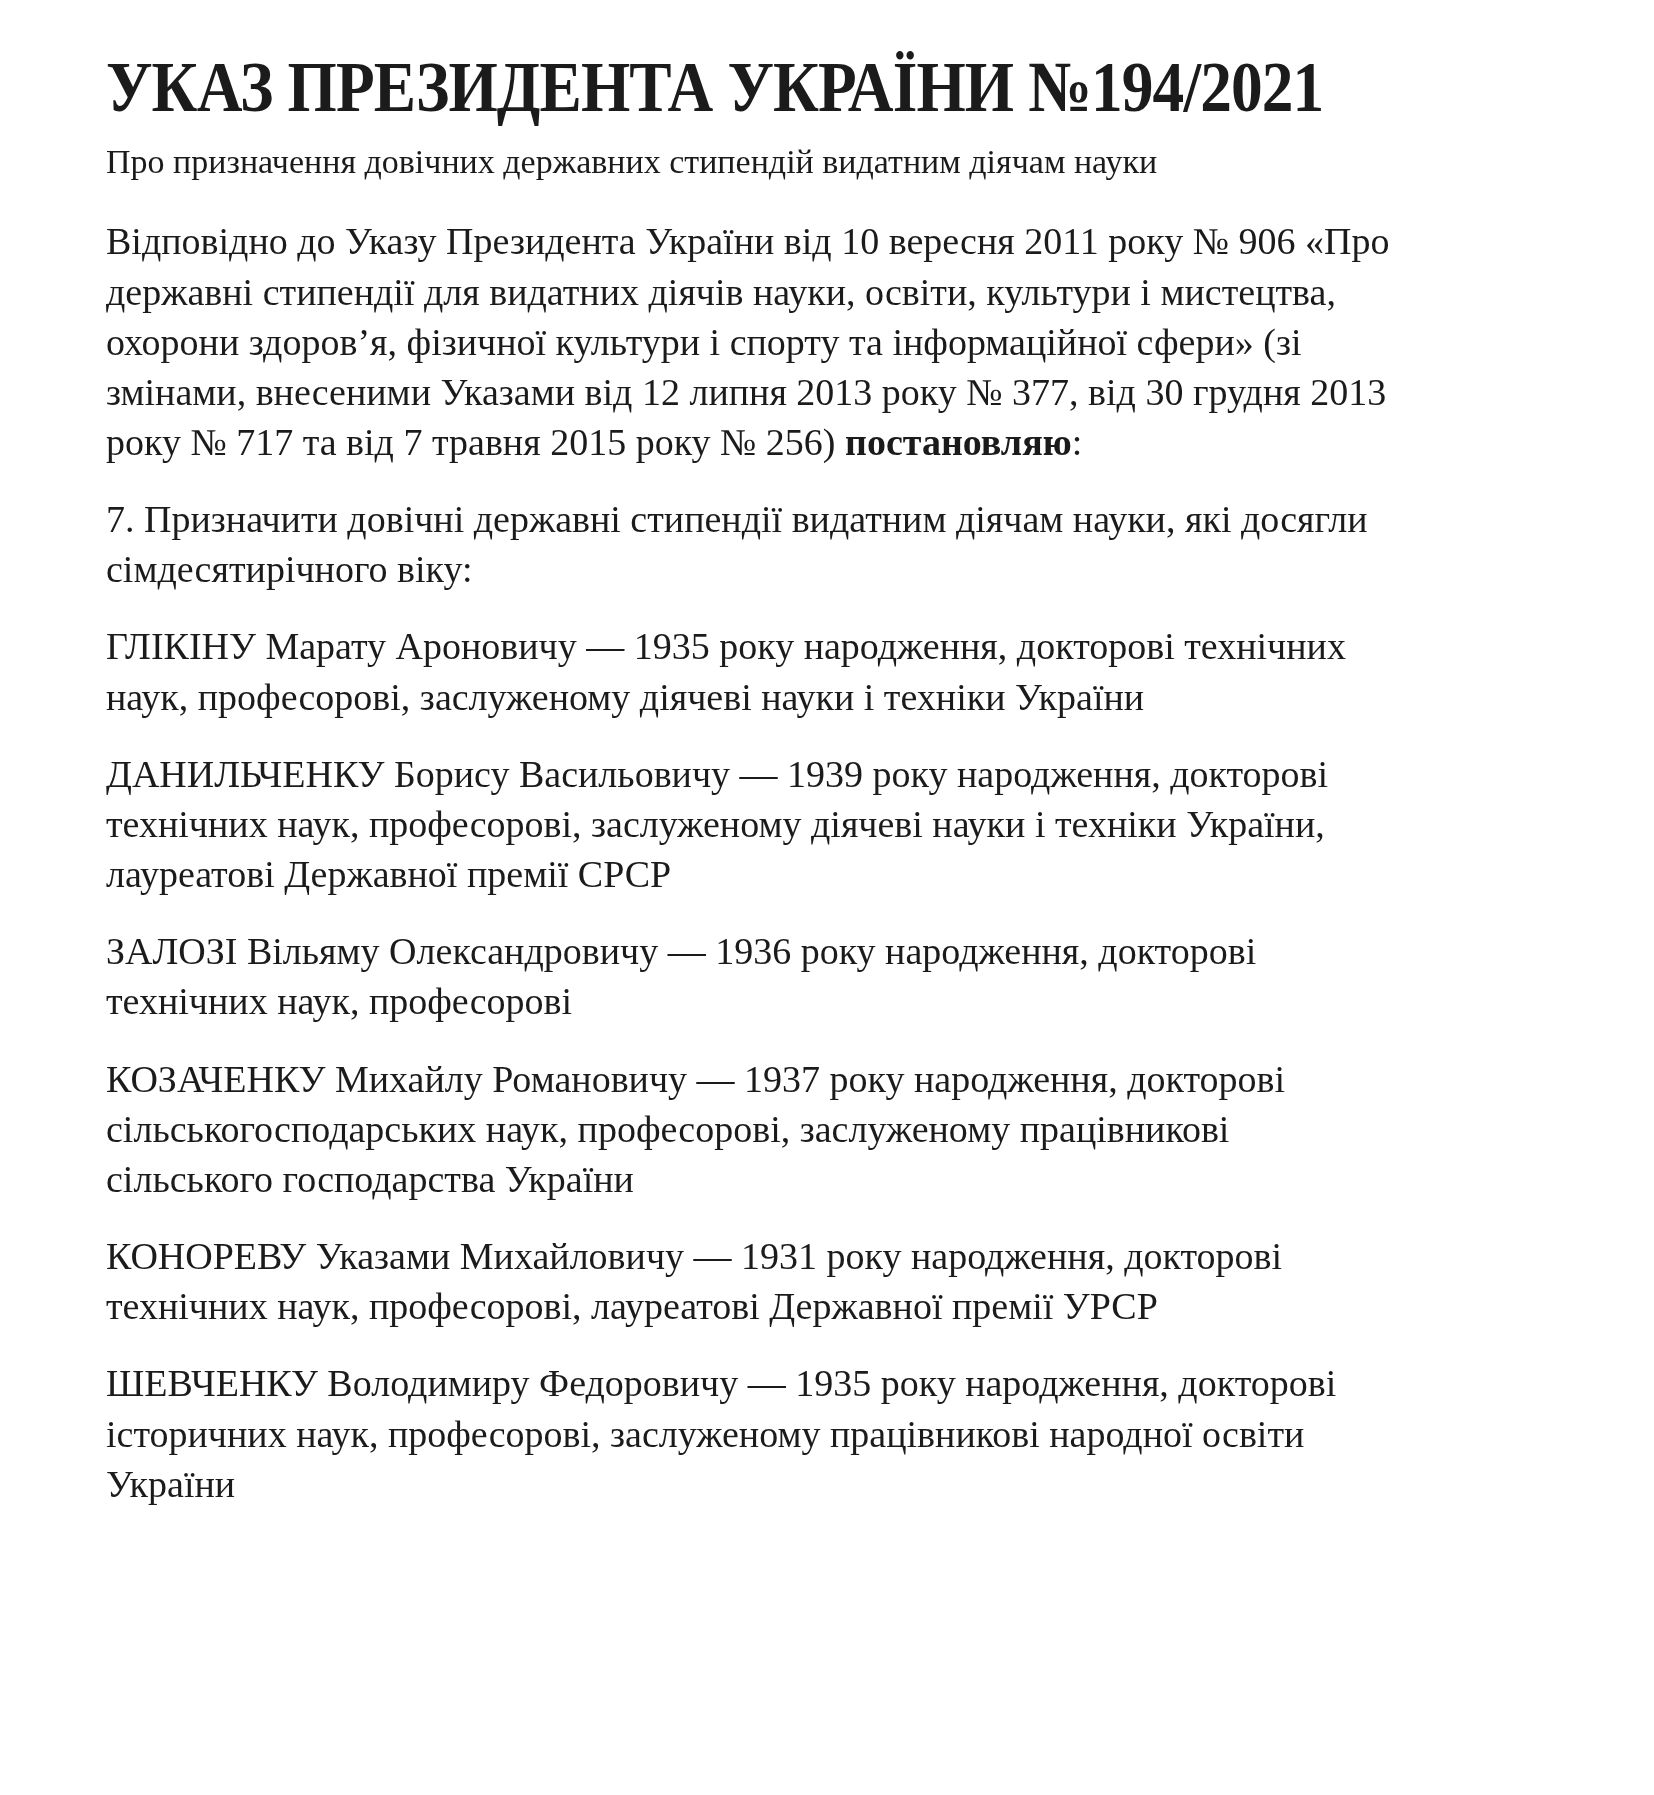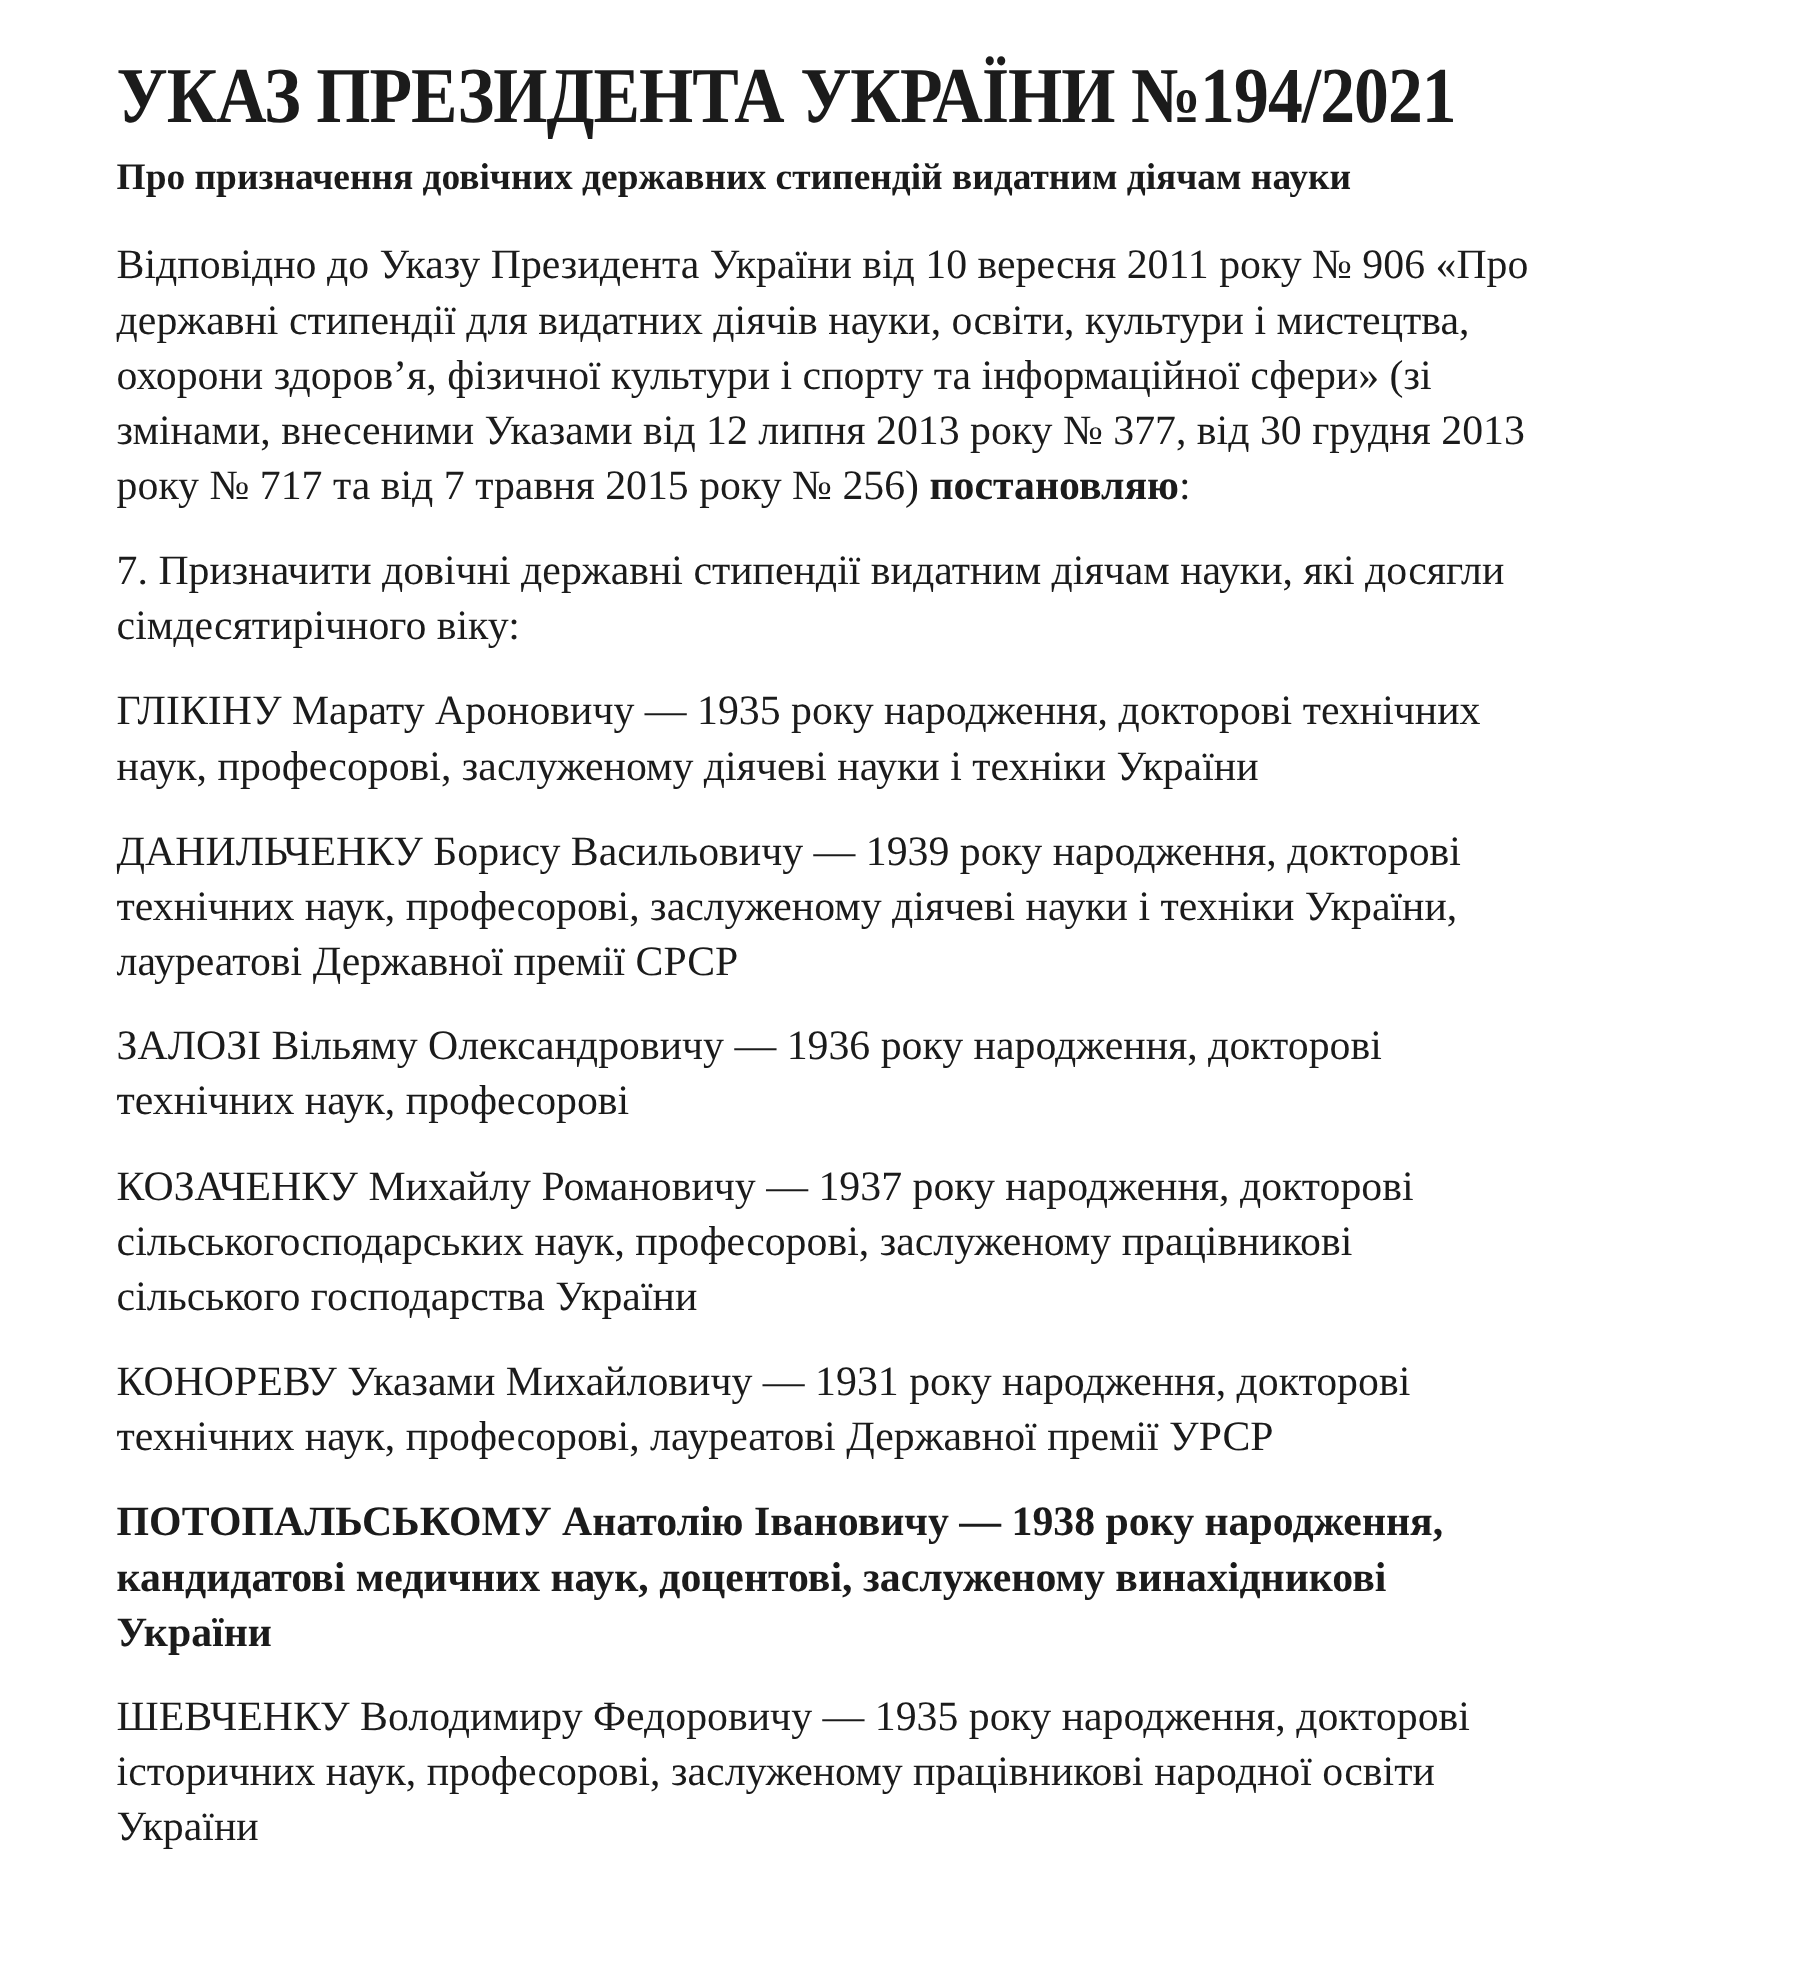--- a/index.html
+++ b/index.html
@@ -32,7 +32,7 @@
   }
   .subtitle {
     font-size: 34px;
-    font-weight: 700;
+    font-weight: 400;
     line-height: 1.2;
     margin: 0 0 34px 0;
   }

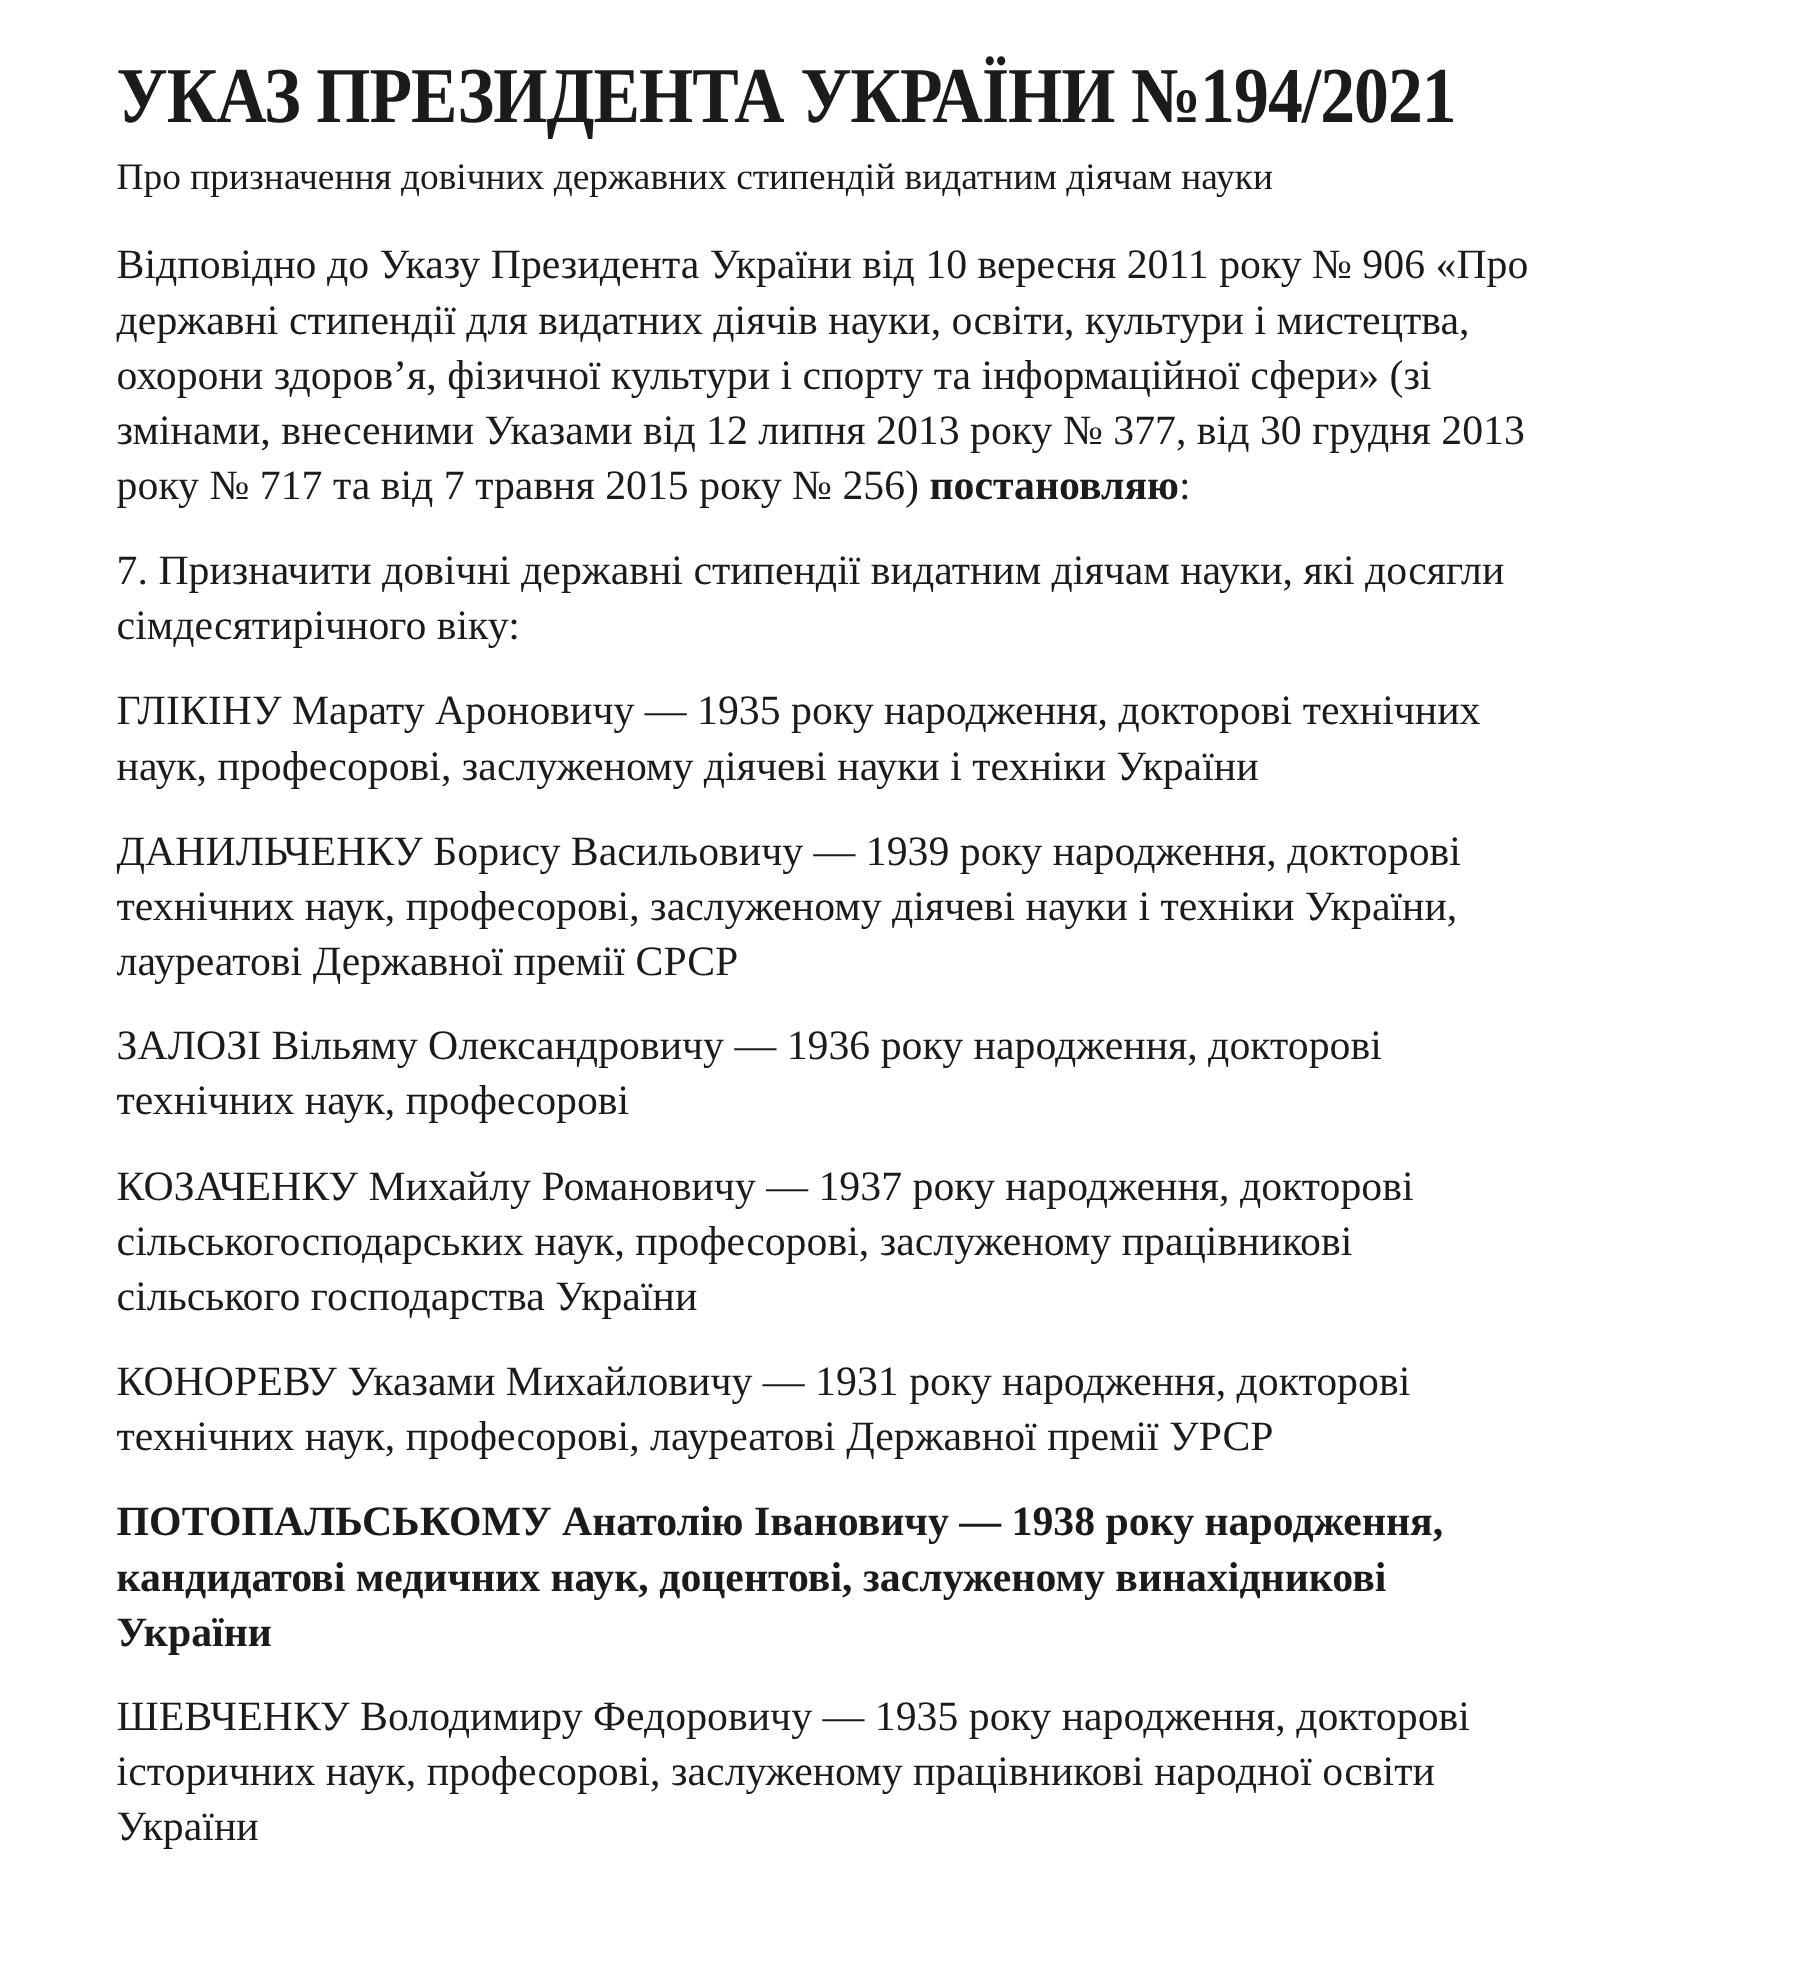--- a/index.html
+++ b/index.html
@@ -64,7 +64,6 @@
       <p class="body-par"><span>ЗАЛОЗІ Вільяму Олександровичу</span><span> — 1936 року народження, докторові технічних наук, професорові</span></p>
       <p class="body-par"><span>КОЗАЧЕНКУ Михайлу Романовичу</span><span> — 1937 року народження, докторові сільськогосподарських наук, професорові, заслуженому працівникові сільського господарства України</span></p>
       <p class="body-par"><span>КОНОРЕВУ Указами Михайловичу</span><span> — 1931 року народження, докторові технічних наук, професорові, лауреатові Державної премії УРСР</span></p>
-      <p class="body-par"><span class="bold">ПОТОПАЛЬСЬКОМУ Анатолію Івановичу</span><span class="bold"> — 1938 року народження, кандидатові медичних наук, доцентові, заслуженому винахідникові України</span></p>
       <p class="body-par"><span>ШЕВЧЕНКУ Володимиру Федоровичу</span><span> — 1935 року народження, докторові історичних наук, професорові, заслуженому працівникові народної освіти України</span></p>
     </div>
 

